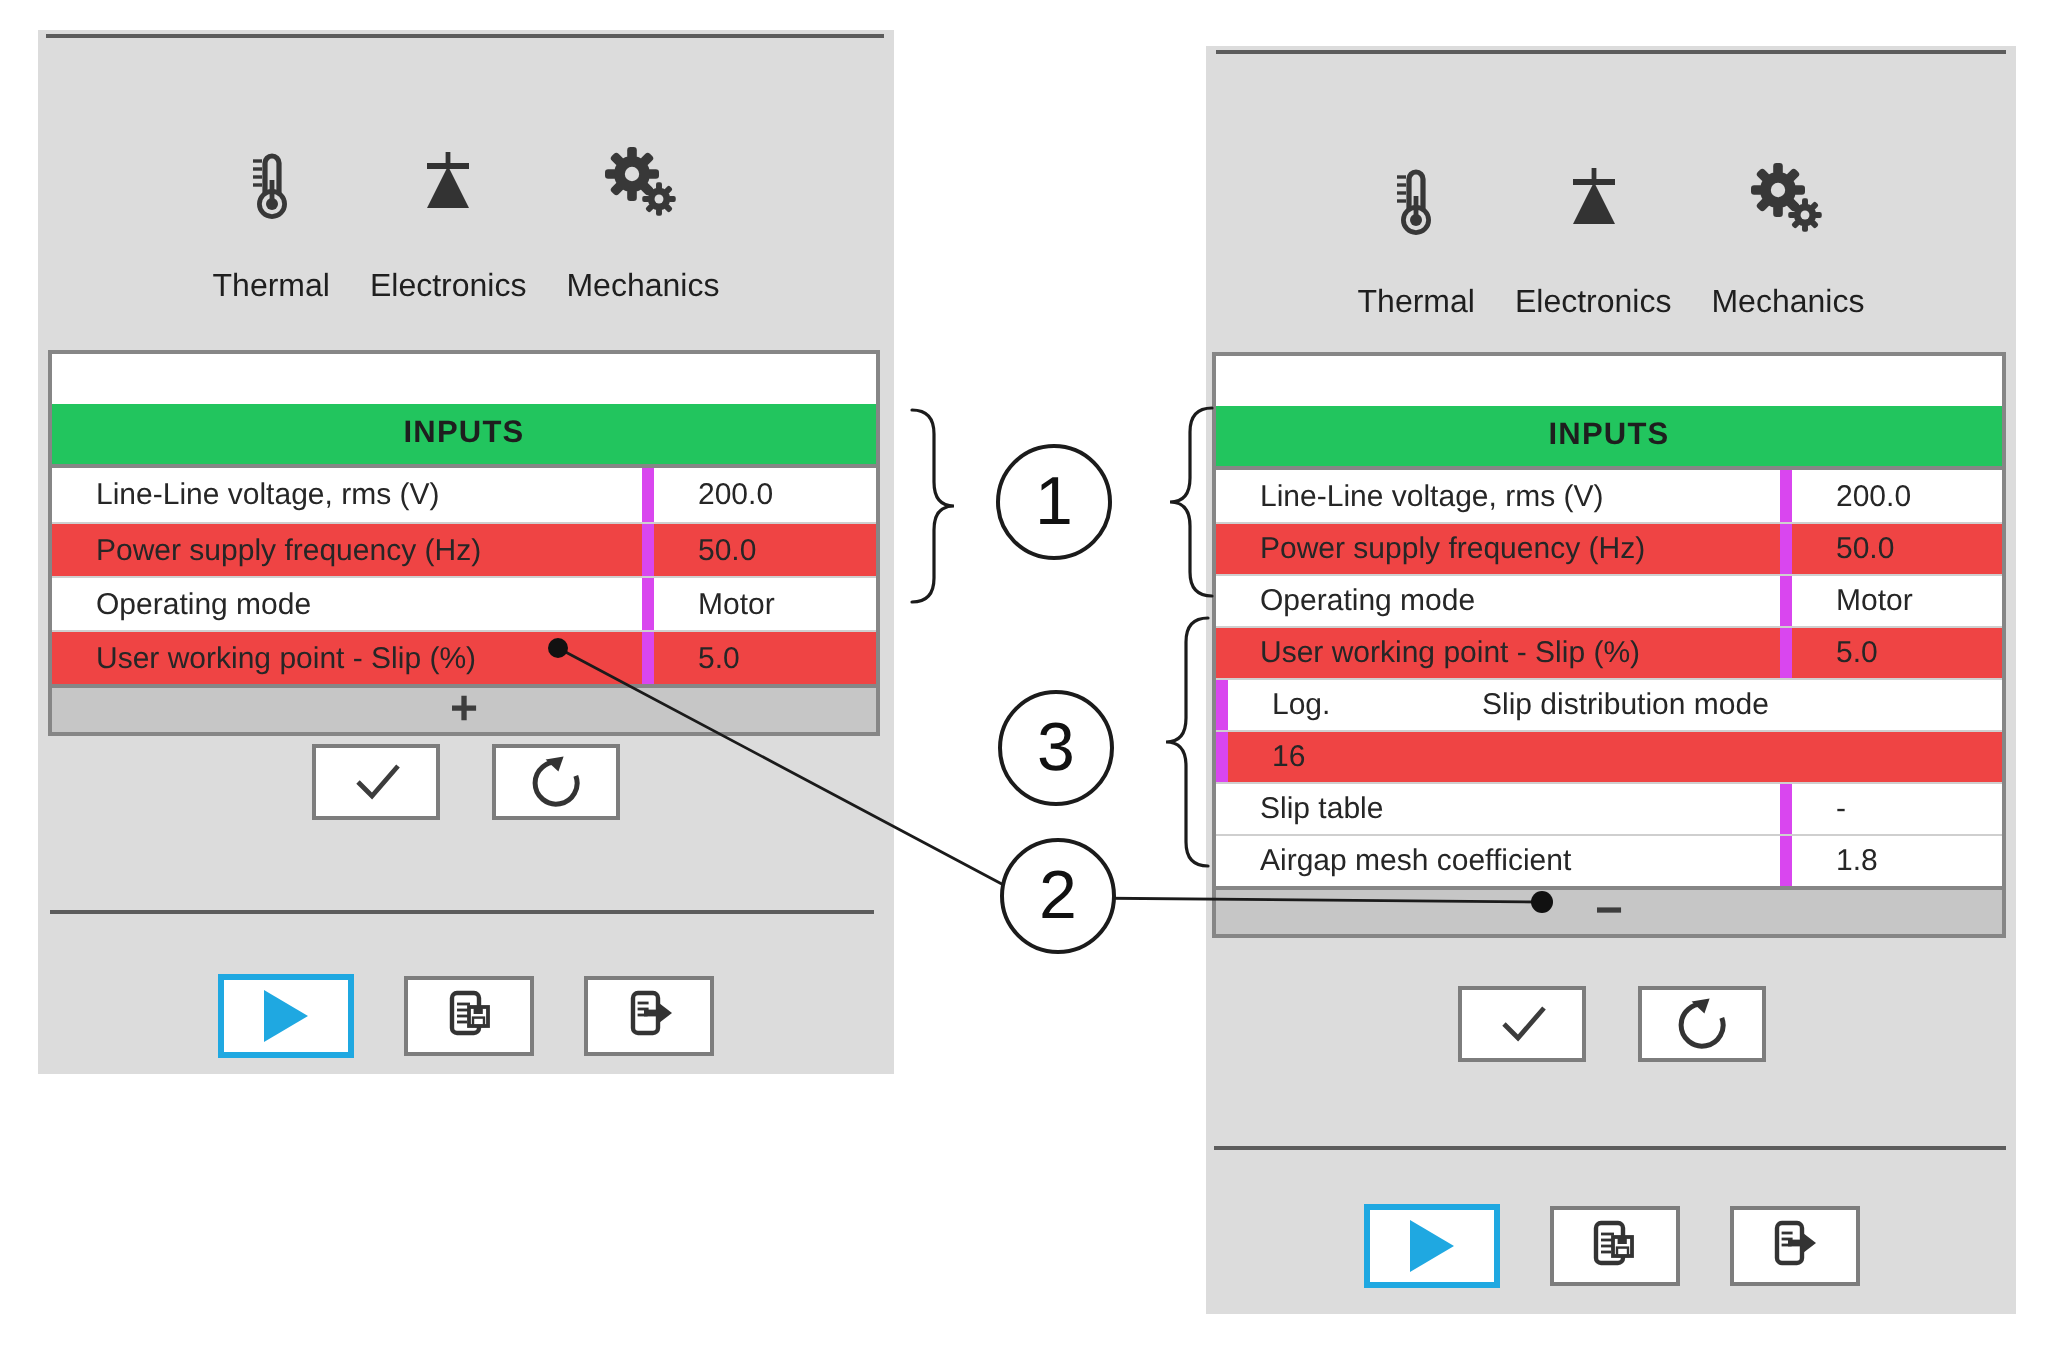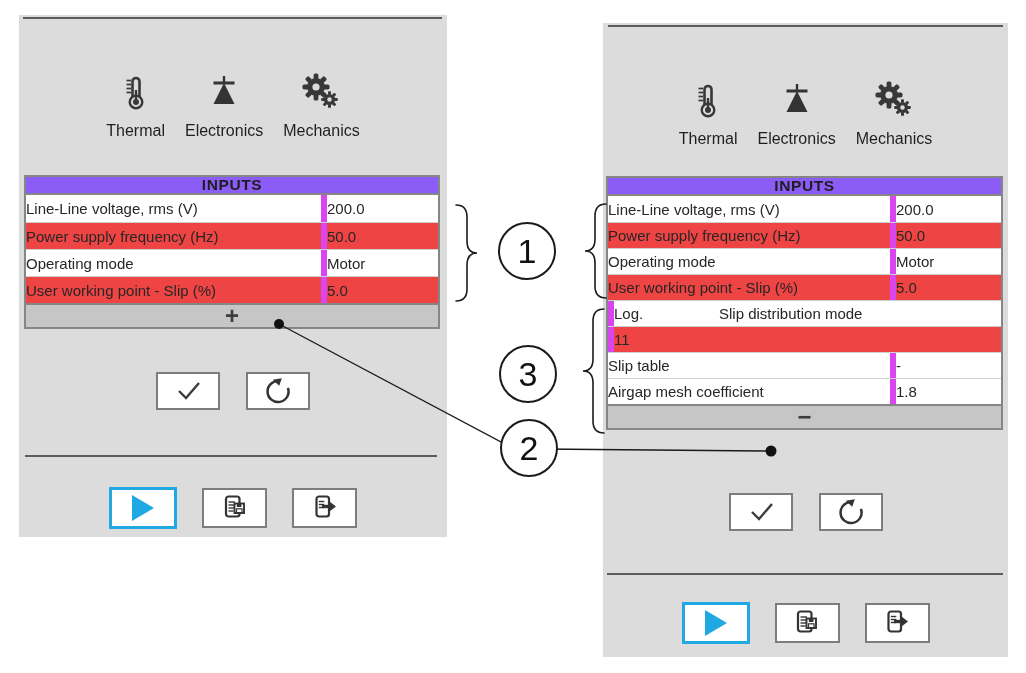--- a/index.html
+++ b/index.html
@@ -26,7 +26,7 @@
     position: absolute; top: 55px; left: 0; right: 0;
     display: flex; justify-content: center; align-items: flex-end; gap: 20px;
   }
-  .tool { display: flex; flex-direction: column; align-items: center; gap: 6px; cursor: pointer; }
+  .tool { display: flex; flex-direction: column; align-items: center; gap: 19px; cursor: pointer; }
   .tool-icon { height: 46px; display: flex; align-items: center; justify-content: center; }
   .tool-label { font-size: 16px; color: #1f1f1f; }
 

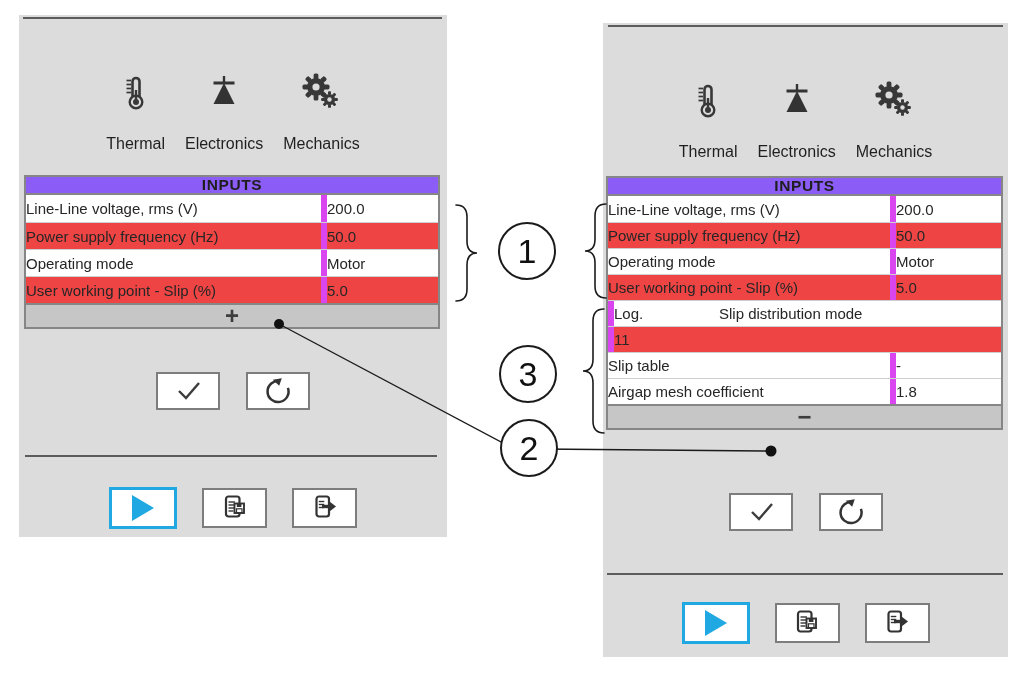--- a/index.html
+++ b/index.html
@@ -35,9 +35,9 @@
   .left  .ptable { top: 160px; left: 5px; width: 416px; }
   .right .ptable { top: 153px; left: 3px; width: 397px; }
   .thead {
-    height: 18px; background: #8b5cf6; border-bottom: 2px solid #868686;
+    height: 32px; background: #22c55e; border-bottom: 2px solid #868686;
     display: flex; align-items: center; justify-content: center;
-    font-size: 15.5px; font-weight: 700; letter-spacing: 0.6px; color: #1e1e1e;
+    font-size: 15.5px; font-weight: 700; letter-spacing: 0.6px; color: #1e1e1e; margin-top: 25px;
   }
   .trow { display: flex; }
   .left  .trow { height: 27px; }

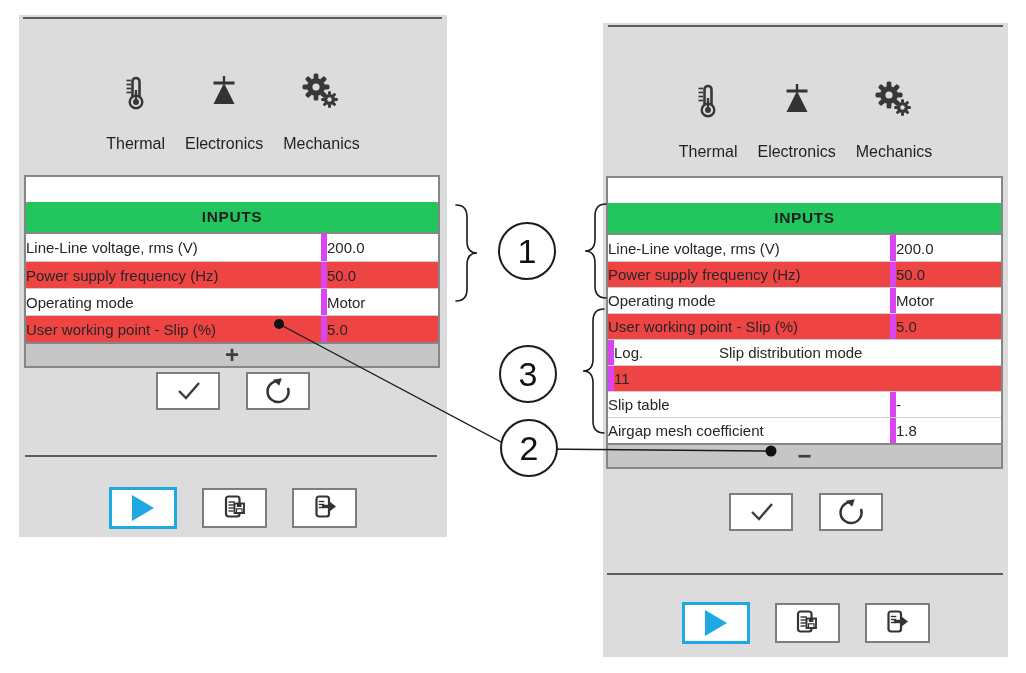--- a/index.html
+++ b/index.html
@@ -44,7 +44,7 @@
   .right .trow { height: 26px; }
   .trow + .trow { border-top: 1px solid #cfcfcf; }
   .trow.alt { background: #ef4444; }
-  .tcell { display: flex; align-items: center; padding-left: 0; font-size: 15px; color: #262626; white-space: nowrap; overflow: hidden; }
+  .tcell { display: flex; align-items: center; padding-left: 22px; font-size: 15px; color: #262626; white-space: nowrap; overflow: hidden; }
   .left  .tcell.lab { flex: 0 0 295px; }
   .right .tcell.lab { flex: 0 0 282px; }
   .tcell.val { flex: 1; border-left: 6px solid #d946ef; }

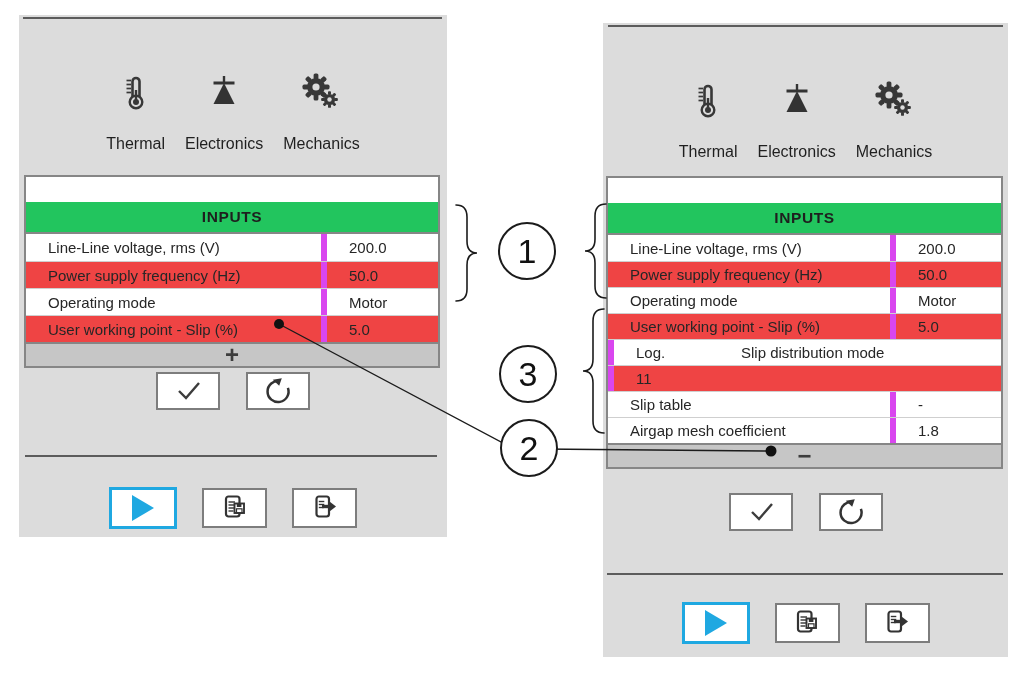--- a/index.html
+++ b/index.html
@@ -337,7 +337,7 @@
         <div class="tcell lab">Slip distribution mode</div>
       </div>
       <div class="trow alt">
-        <div class="tcell val">11</div>
+        <div class="tcell val">16</div>
       </div>
       <div class="trow">
         <div class="tcell lab">Slip table</div>

